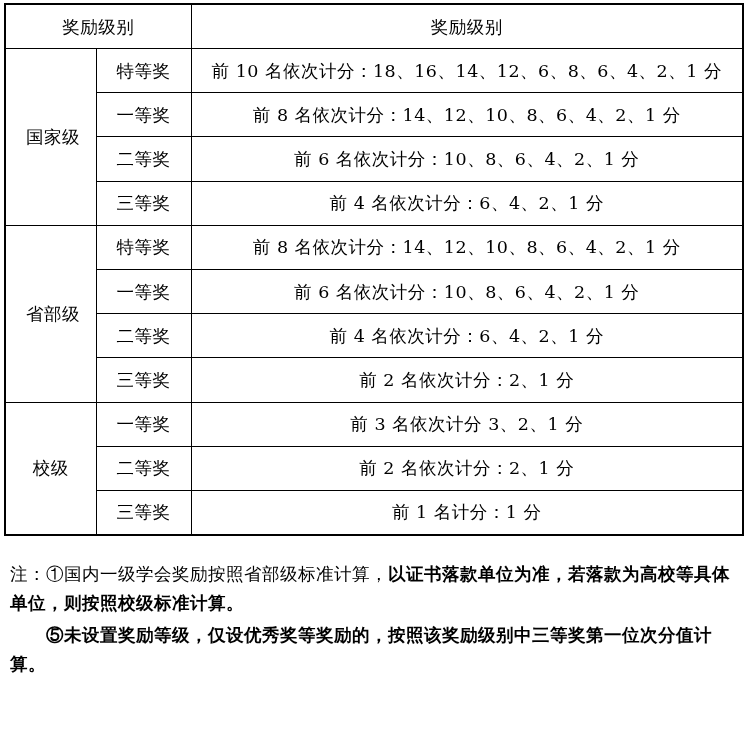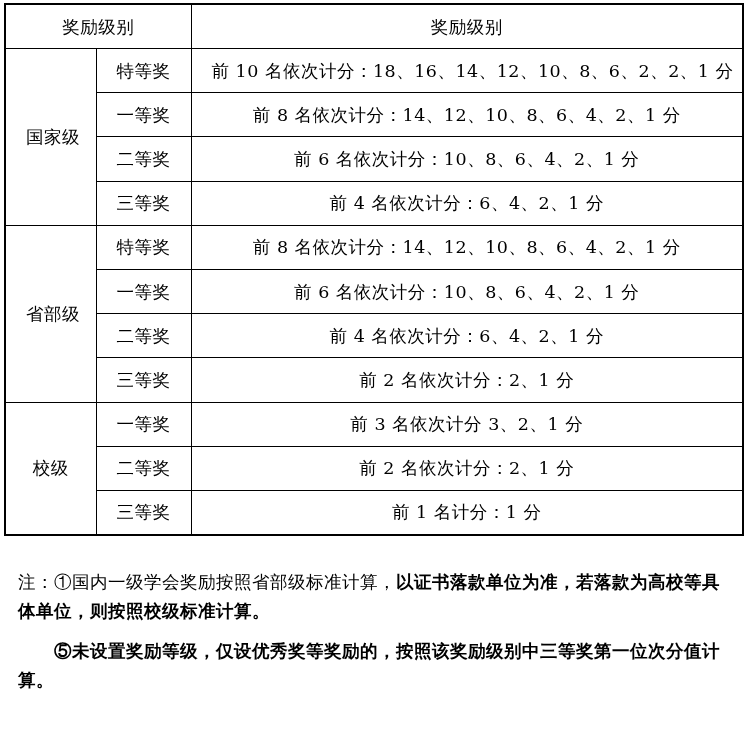--- a/index.html
+++ b/index.html
@@ -82,7 +82,7 @@
         <tr>
           <td rowspan="4">国家级</td>
           <td>特等奖</td>
-          <td>前 10 名依次计分：18、16、14、12、10、8、6、2、2、1 分</td>
+          <td>前 10 名依次计分：18、16、14、12、6、8、6、4、2、1 分</td>
         </tr>
         <tr>
           <td>一等奖</td>

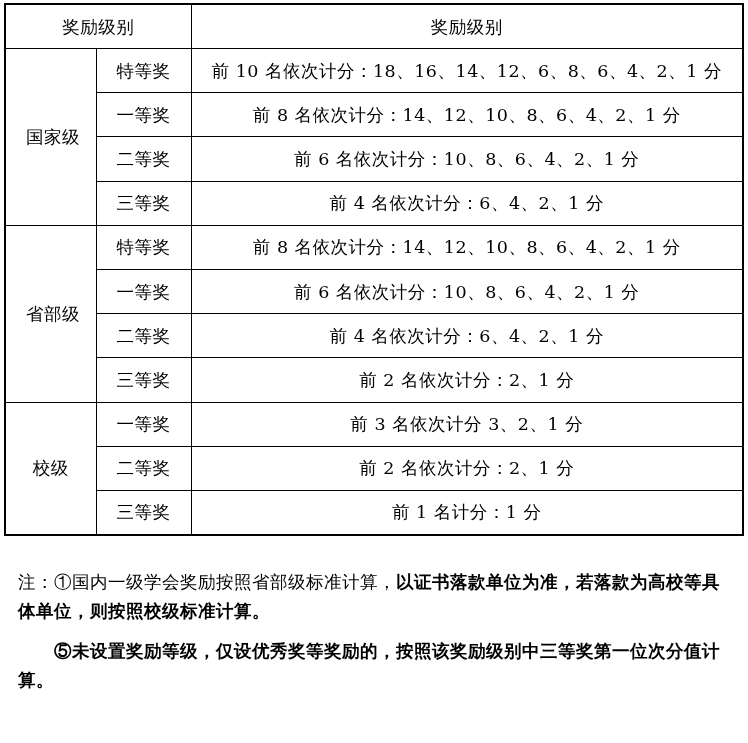--- a/index.html
+++ b/index.html
@@ -52,7 +52,7 @@
     letter-spacing: 0.5px;
   }
   .note-line {
-    margin: 12px;
+    margin: 4px;
     text-indent: 36px;
   }
   .note-line.first {

